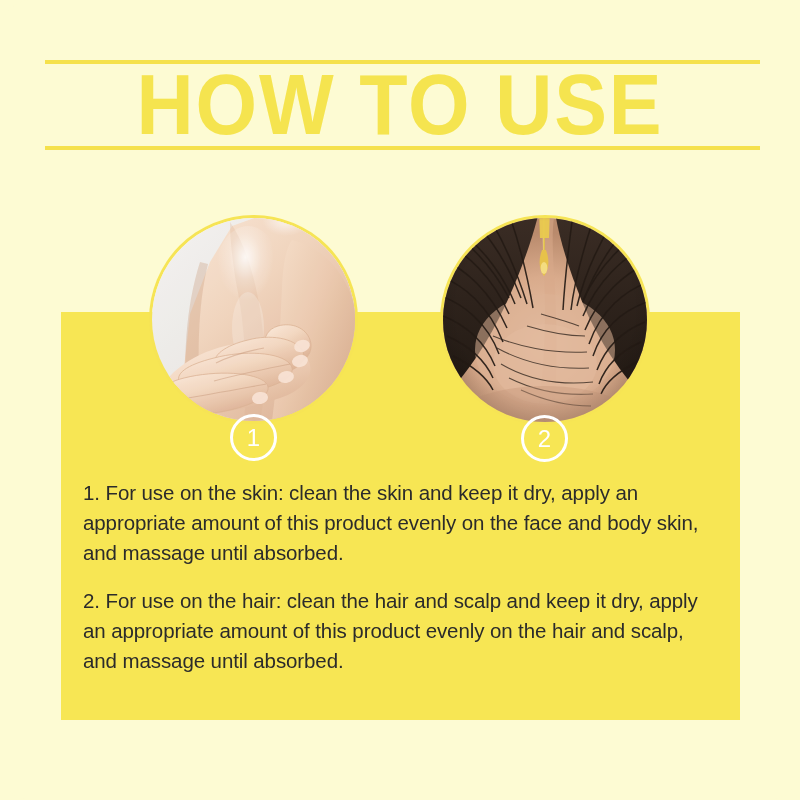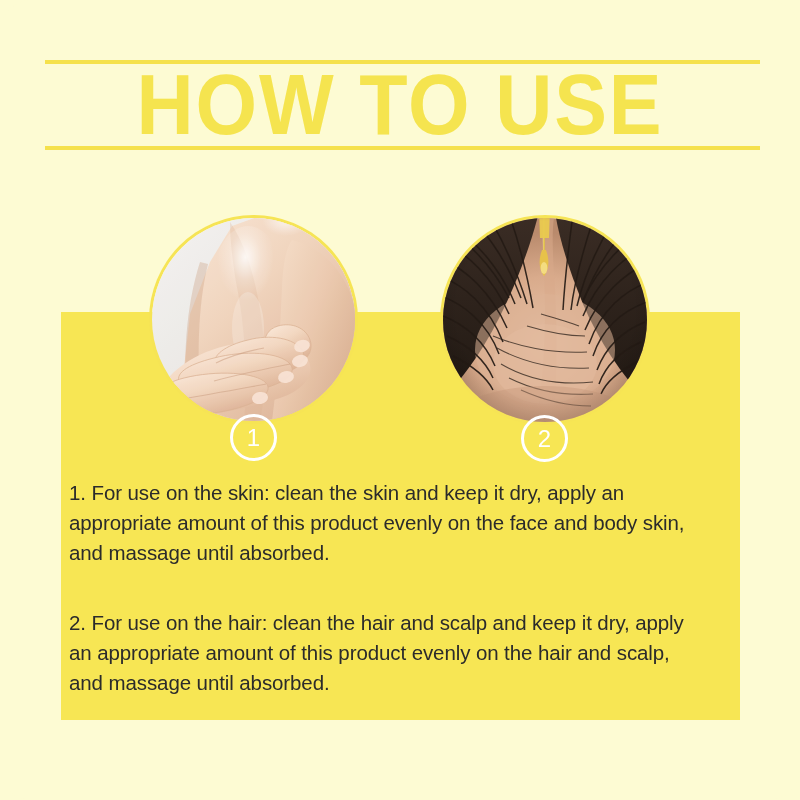--- a/index.html
+++ b/index.html
@@ -83,7 +83,7 @@
   
   .copy {
     position:absolute;
-    left:69px; top:478px;
+    left:83px; top:478px;
     width:628px;
     color:#2b2b2b;
     font-size:20.5px;

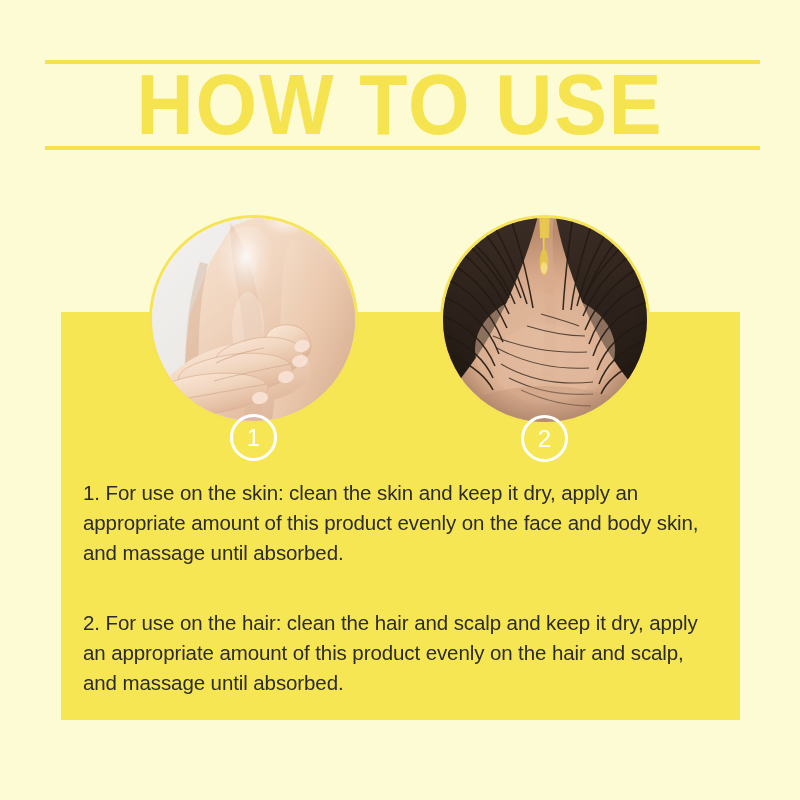--- a/index.html
+++ b/index.html
@@ -90,7 +90,7 @@
     line-height:30px;
     letter-spacing:-0.1px;
   }
-  .copy p + p { margin-top:40px; }
+  .copy p + p { margin-top:18px; }
 </style>
 </head>
 <body>

